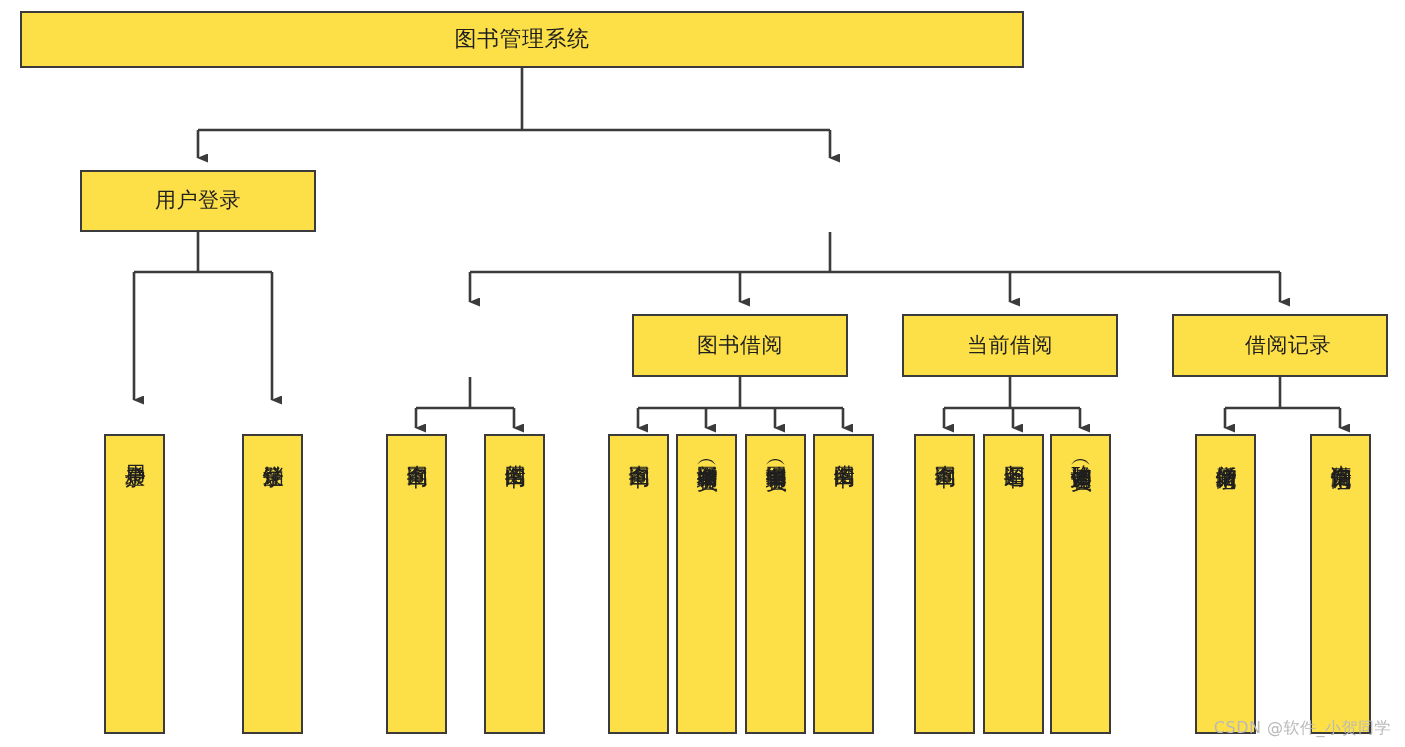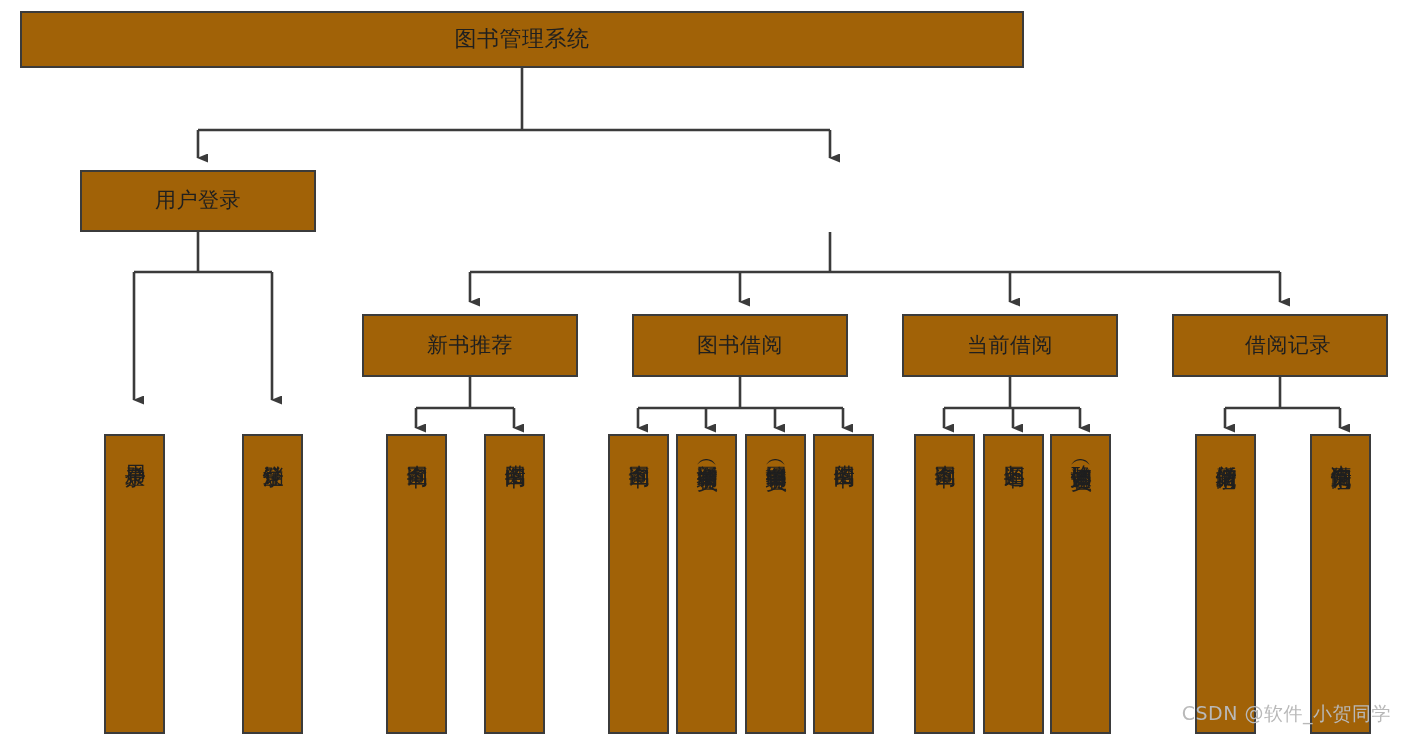--- a/index.html
+++ b/index.html
@@ -31,7 +31,7 @@
     position: absolute;
     box-sizing: border-box;
     border: 2.5px solid #3b3b3b;
-    background: #a16207;
+    background: #fde047;
     display: flex;
     align-items: center;
     justify-content: center;

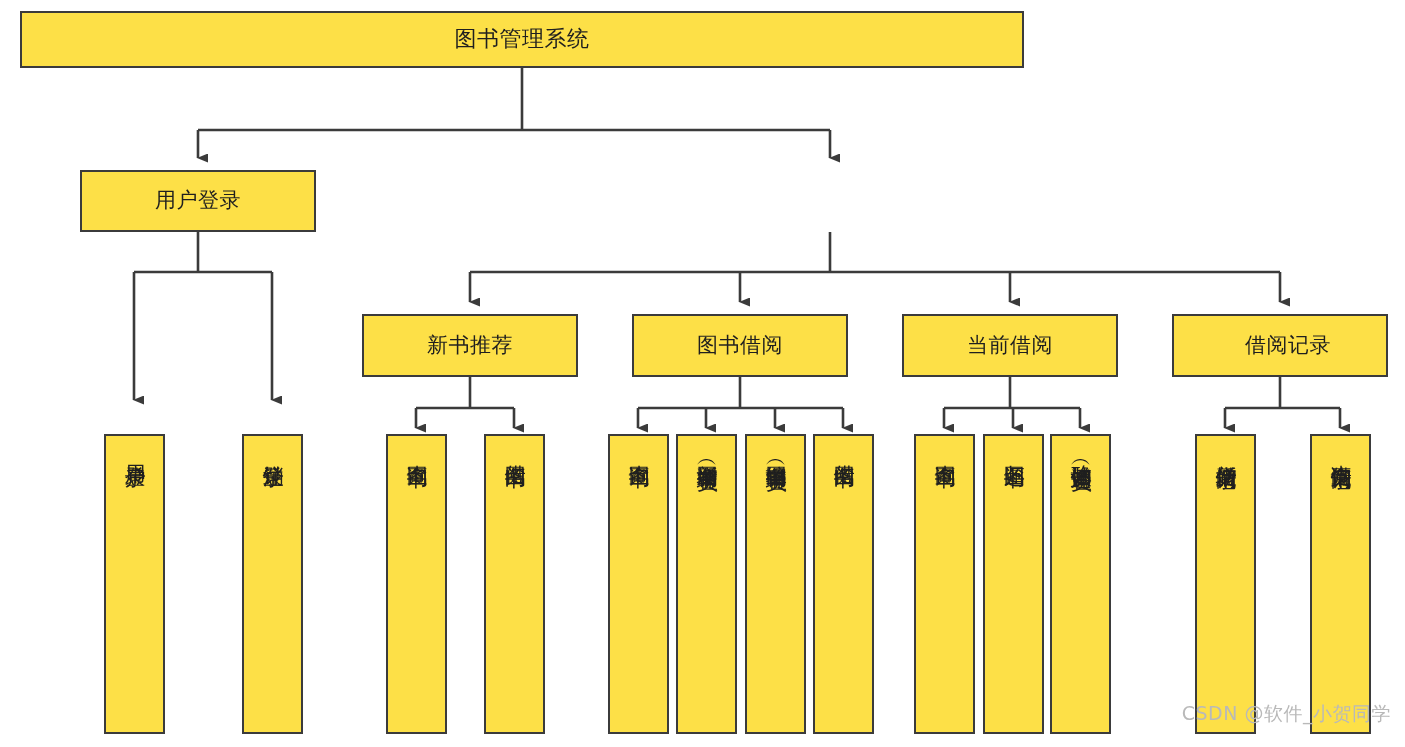--- a/index.html
+++ b/index.html
@@ -134,7 +134,6 @@
 
   <div class="node h" style="left:80px; top:170px; width:236px; height:62px;">用户登录</div>
 
-  <div class="node h" style="left:362px; top:314px; width:216px; height:63px;">新书推荐</div>
   <div class="node h" style="left:902px; top:314px; width:216px; height:63px;">当前借阅</div>
   <div class="node h" style="left:632px; top:314px; width:216px; height:63px;">图书借阅</div>
   <div class="node h" style="left:1172px; top:314px; width:216px; height:63px;padding-left:16px;">借阅记录</div>

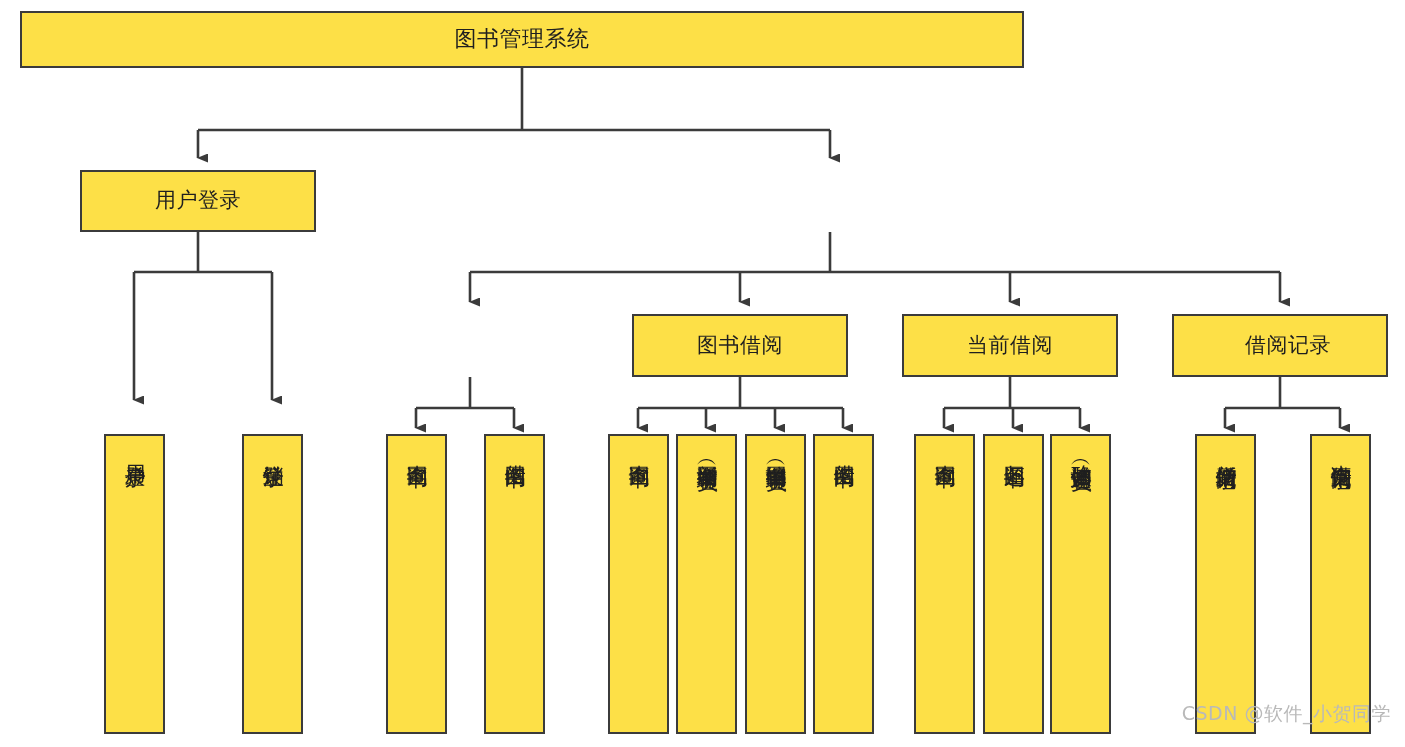--- a/index.html
+++ b/index.html
@@ -66,8 +66,8 @@
   .watermark {
     position: absolute;
     right: 14px;
-    bottom: 20px;
-    font-size: 19px;
+    bottom: 8px;
+    font-size: 16px;
     color: #b9b9b9;
     letter-spacing: 0.5px;
     z-index: 5;

